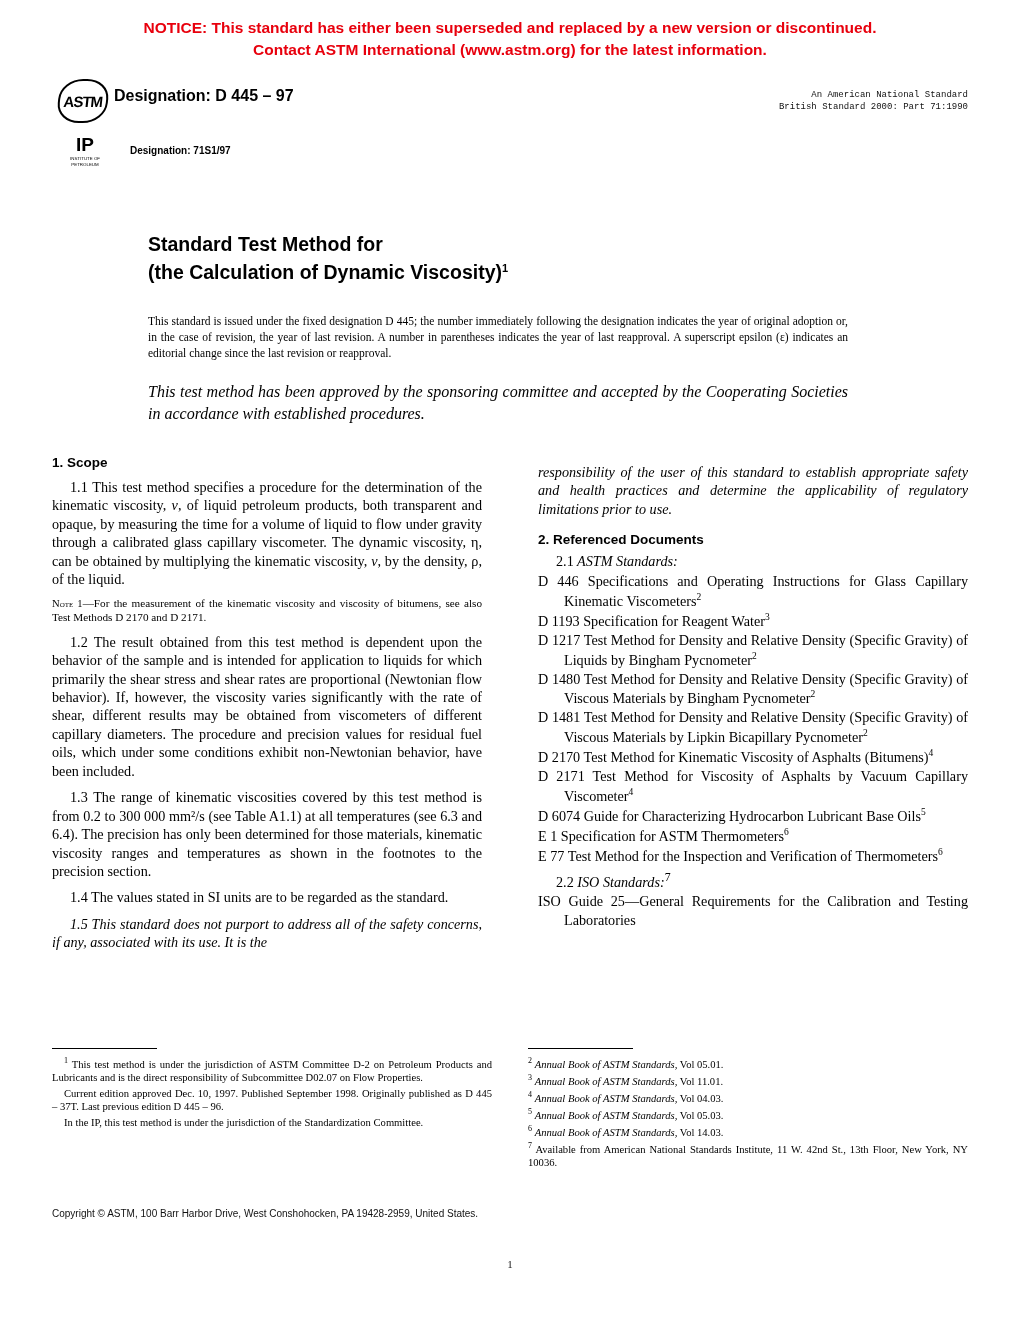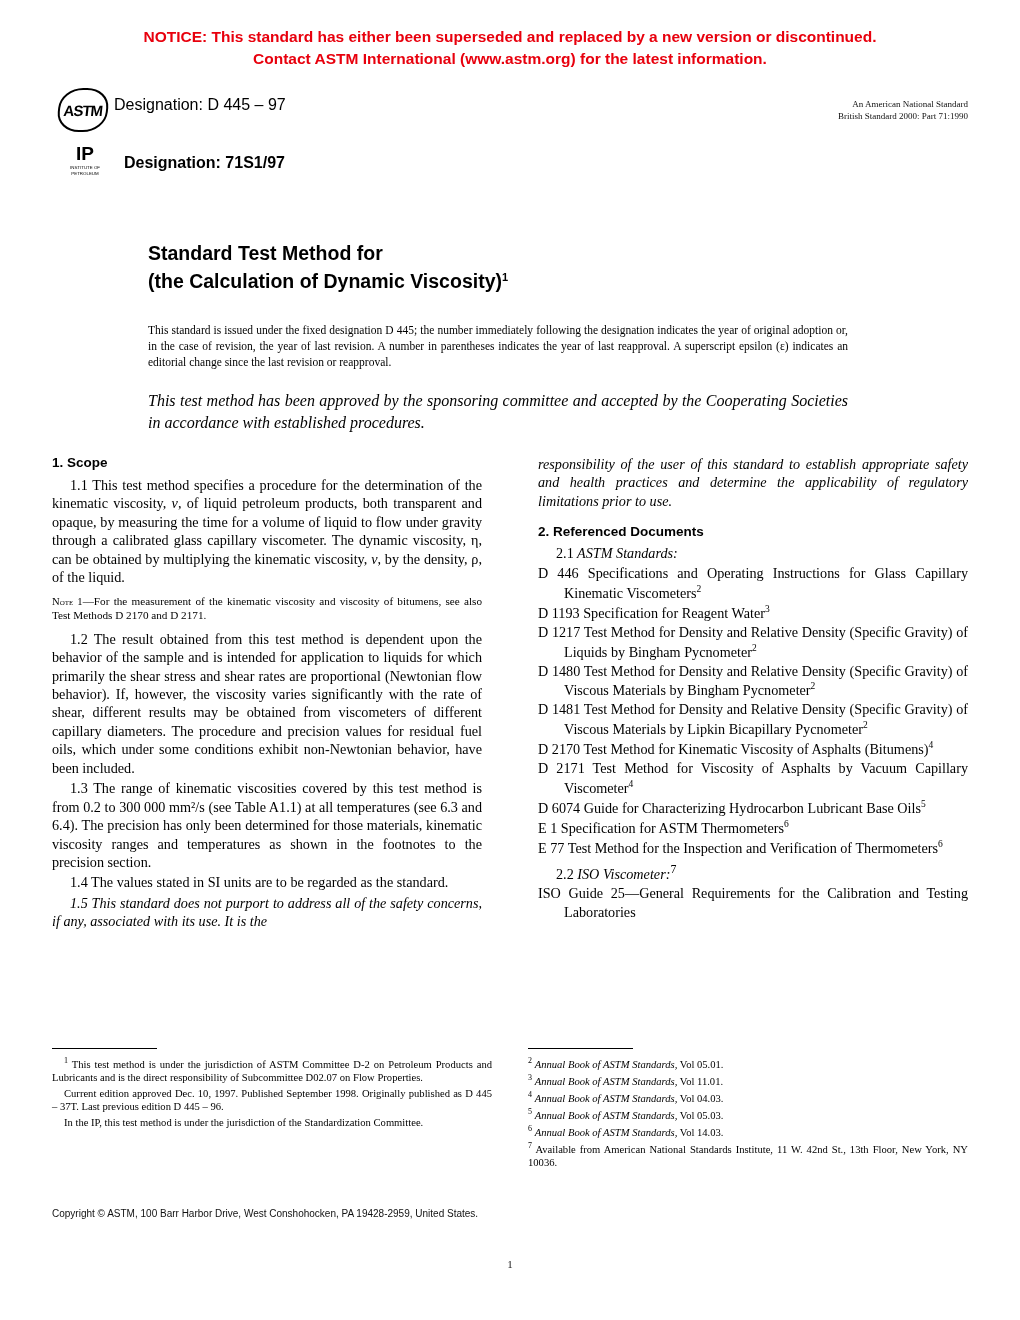--- a/index.html
+++ b/index.html
@@ -20,7 +20,7 @@
     width: 1020px;
     height: 1320px;
     box-sizing: border-box;
-    padding: 12px 52px;
+    padding: 3px 52px;
   }
 
   

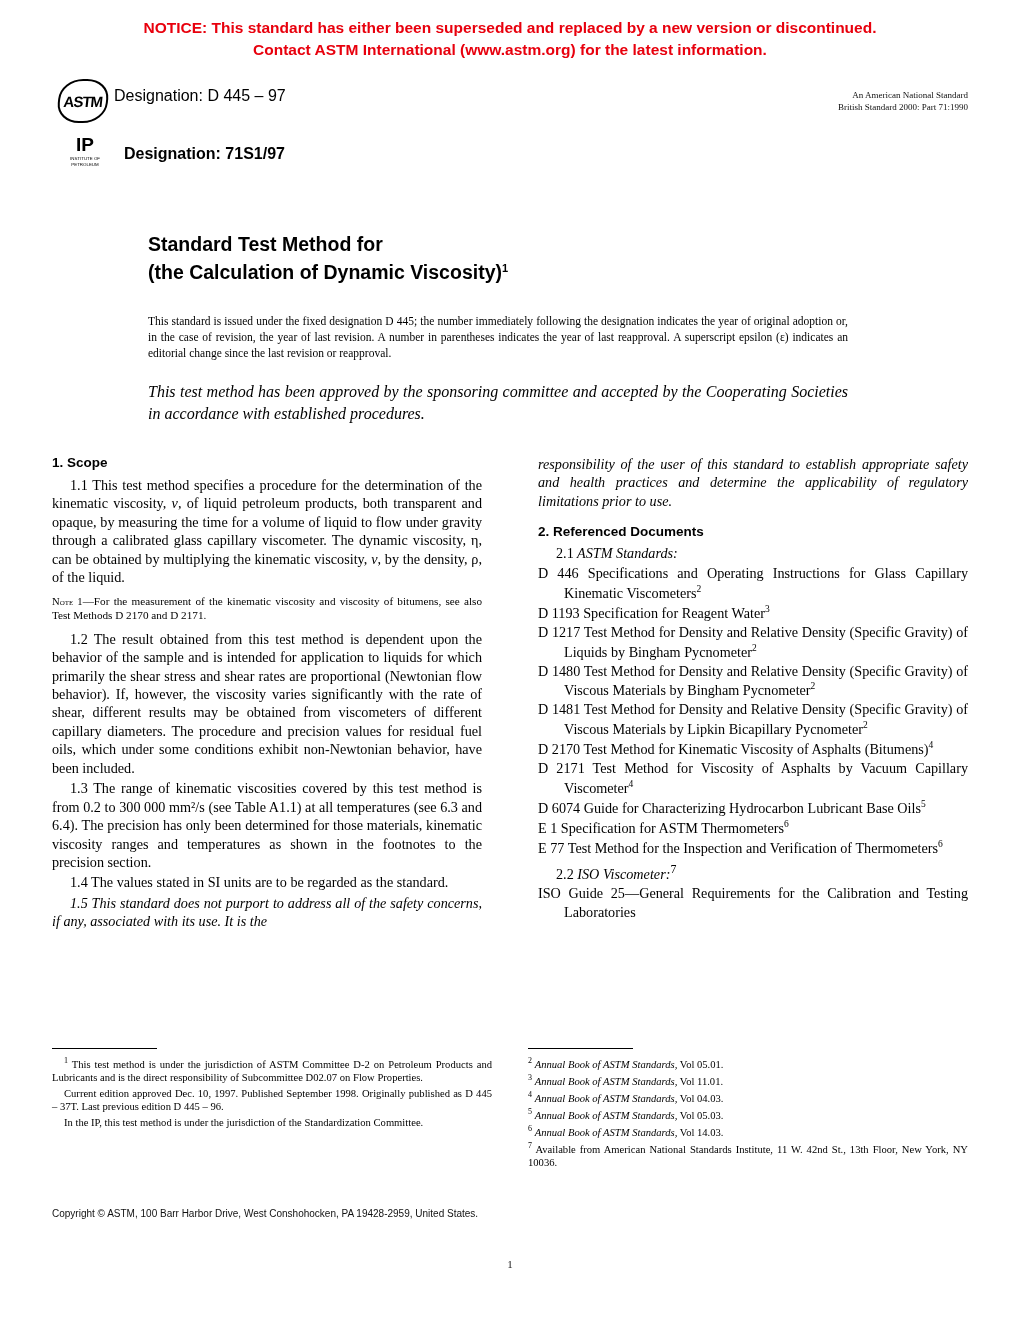--- a/index.html
+++ b/index.html
@@ -83,7 +83,7 @@
     left: 62px;
     top: 8px;
     font-family: "Liberation Sans", sans-serif;
-    font-weight: normal;
+    font-weight: bold;
     font-size: 16px;
   }
   .desig2 {

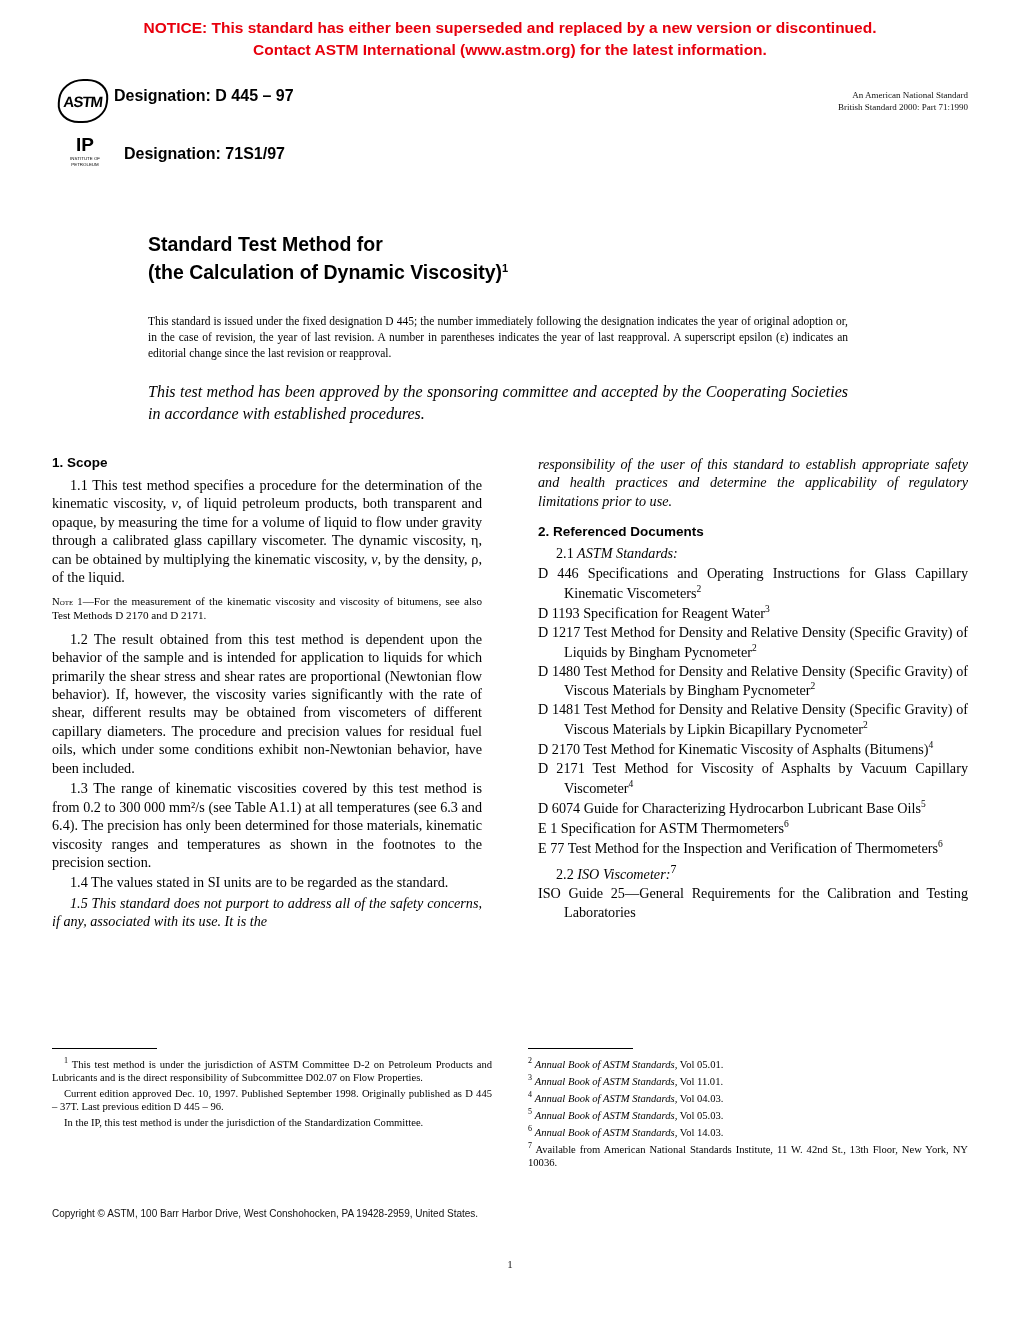--- a/index.html
+++ b/index.html
@@ -99,7 +99,7 @@
     right: 0px;
     top: 10px;
     text-align: right;
-    font-family: Liberation Serif, serif;
+    font-family: Liberation Mono, monospace;
     font-size: 9px;
     line-height: 1.35;
     color: #111;

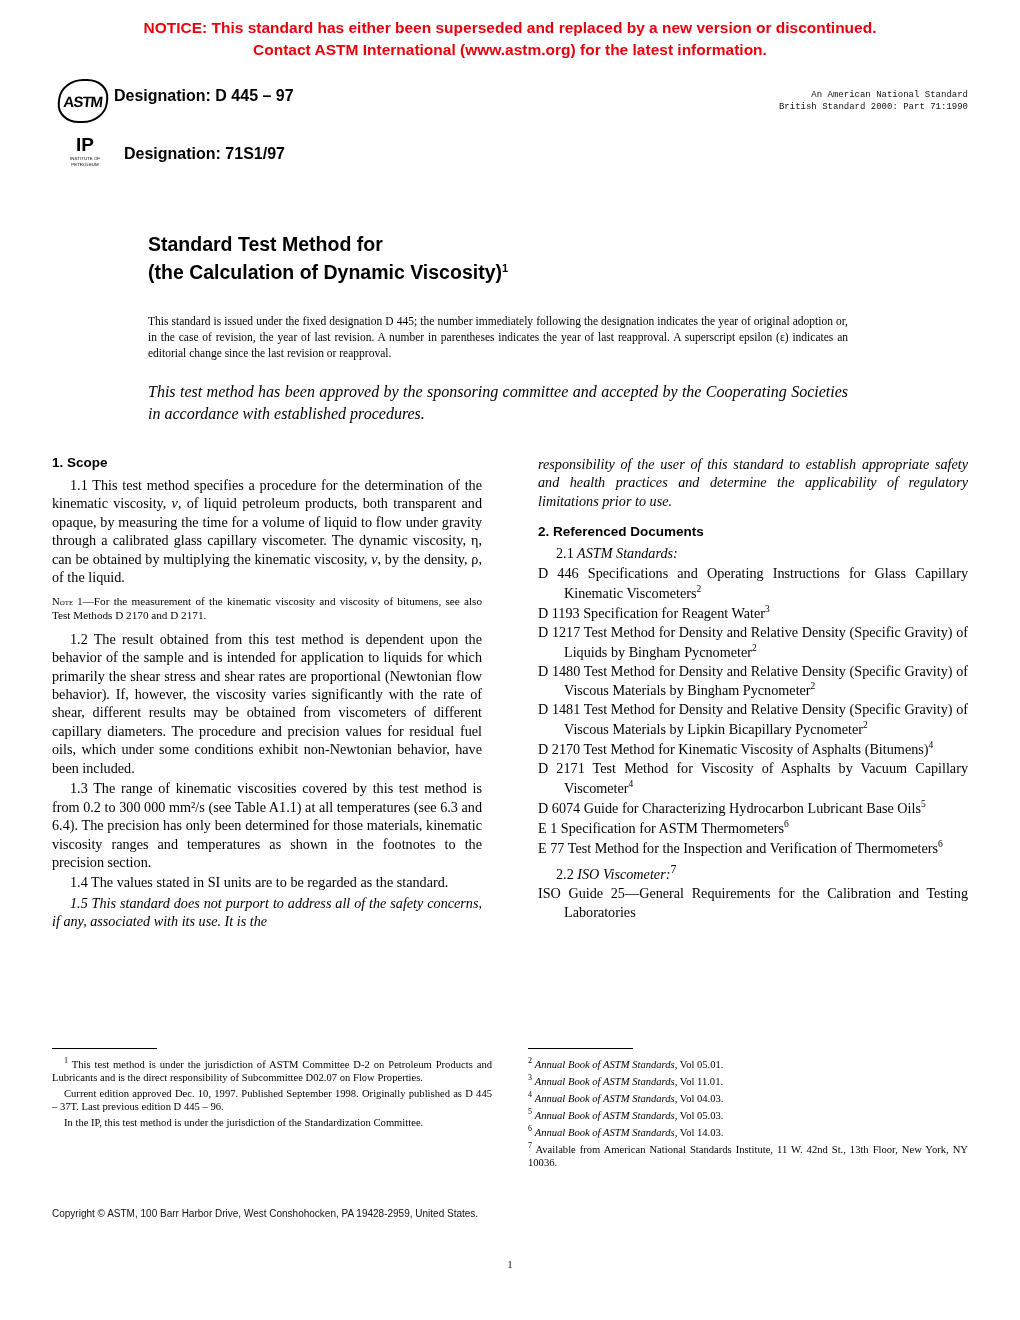--- a/index.html
+++ b/index.html
@@ -88,11 +88,11 @@
   }
   .desig2 {
     position: absolute;
-    left: 72px;
+    left: 78px;
     top: 66px;
     font-family: "Liberation Sans", sans-serif;
     font-weight: bold;
-    font-size: 16px;
+    font-size: 10px;
   }
   .ansi {
     position: absolute;

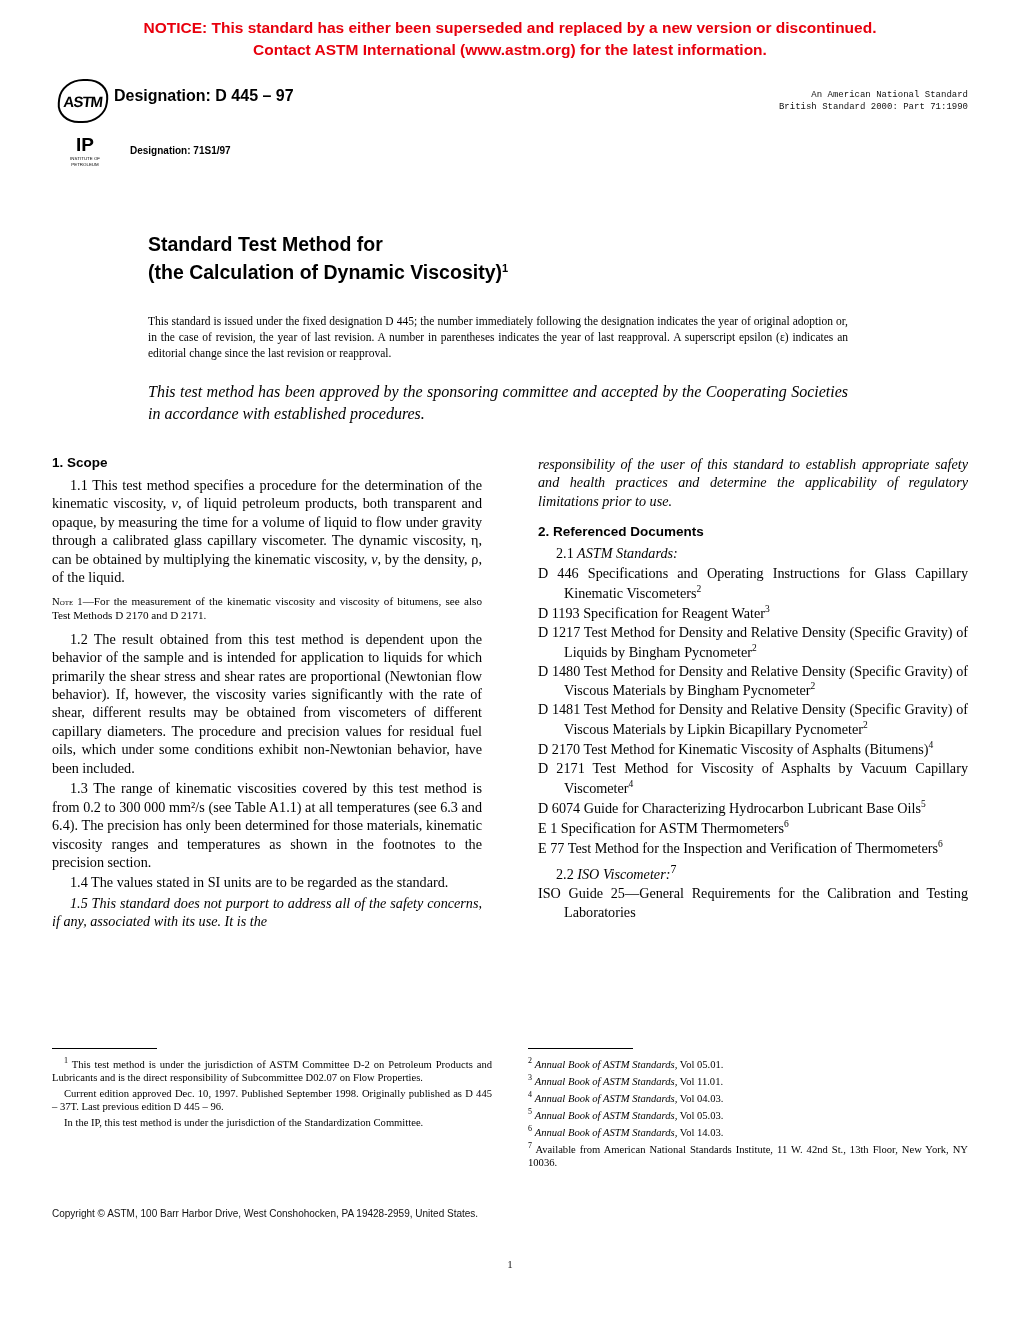--- a/index.html
+++ b/index.html
@@ -159,7 +159,7 @@
     line-height: 1.30;
     text-align: justify;
     text-indent: 18px;
-    margin: 0 0 2px 0;
+    margin: 8px 0 2px 0;
     hyphens: auto;
   }
   p.note {

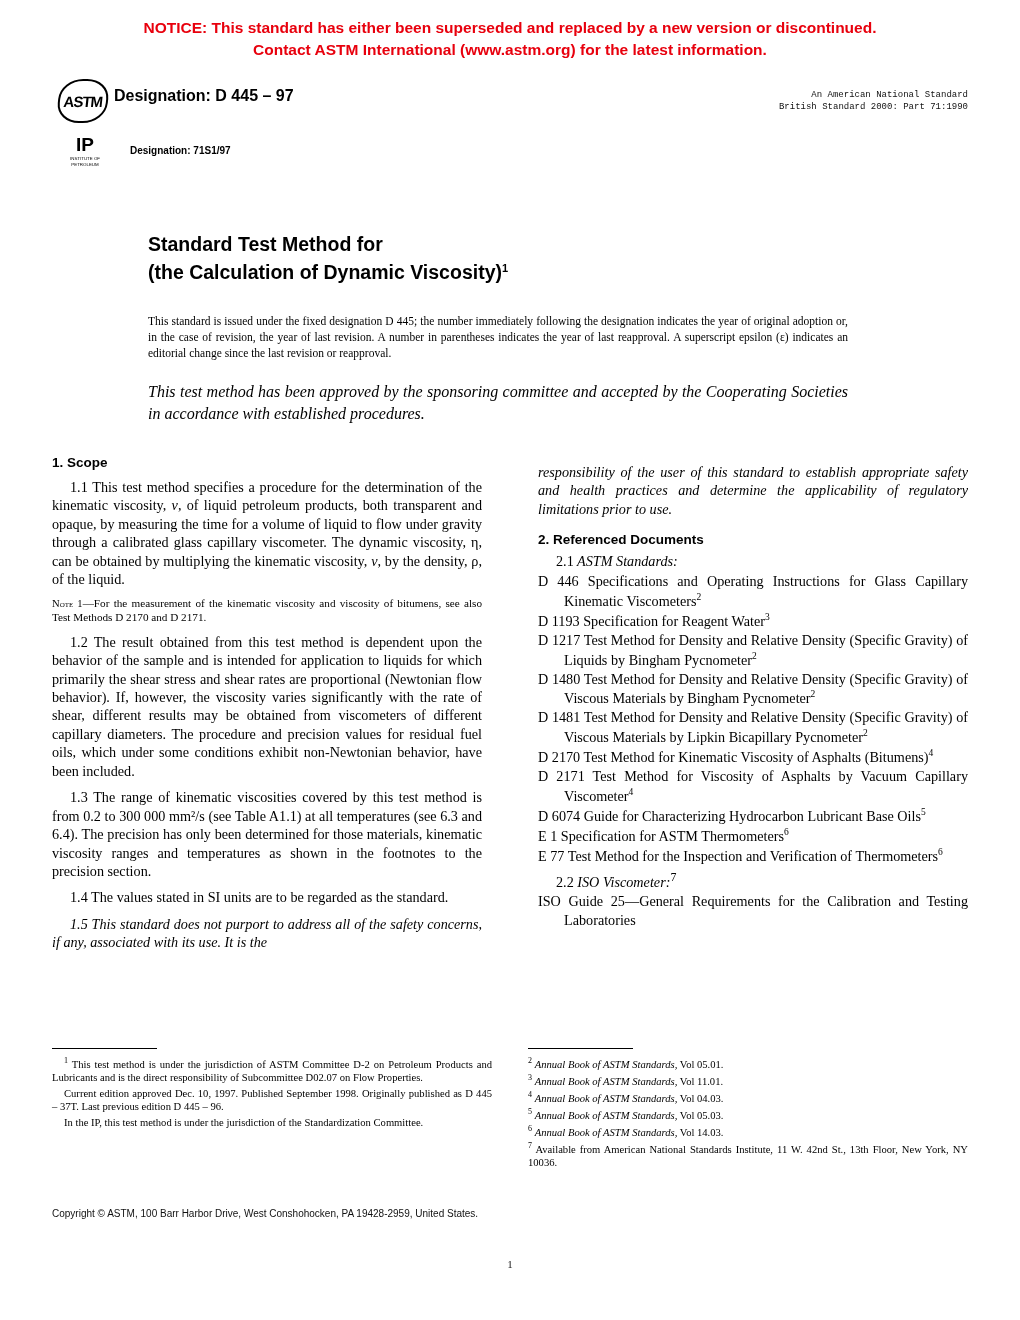--- a/index.html
+++ b/index.html
@@ -305,7 +305,7 @@
         <p class="ref-item"><span>E 77</span> <span>Test Method for the Inspection and Verification of Thermometers</span><sup>6</sup></p>
       </div>
 
-      <div class="sub-head"><span class="plain">2.2</span>  <span>ISO Viscometer:</span><sup class="plain">7</sup></div>
+      <div class="sub-head"><span class="plain">2.2</span>  <span>ISO Standards:</span><sup class="plain">7</sup></div>
 
       <div>
         <p class="ref-item"><span>ISO Guide 25</span><span>—General Requirements for the Calibration and Testing Laboratories</span></p>

